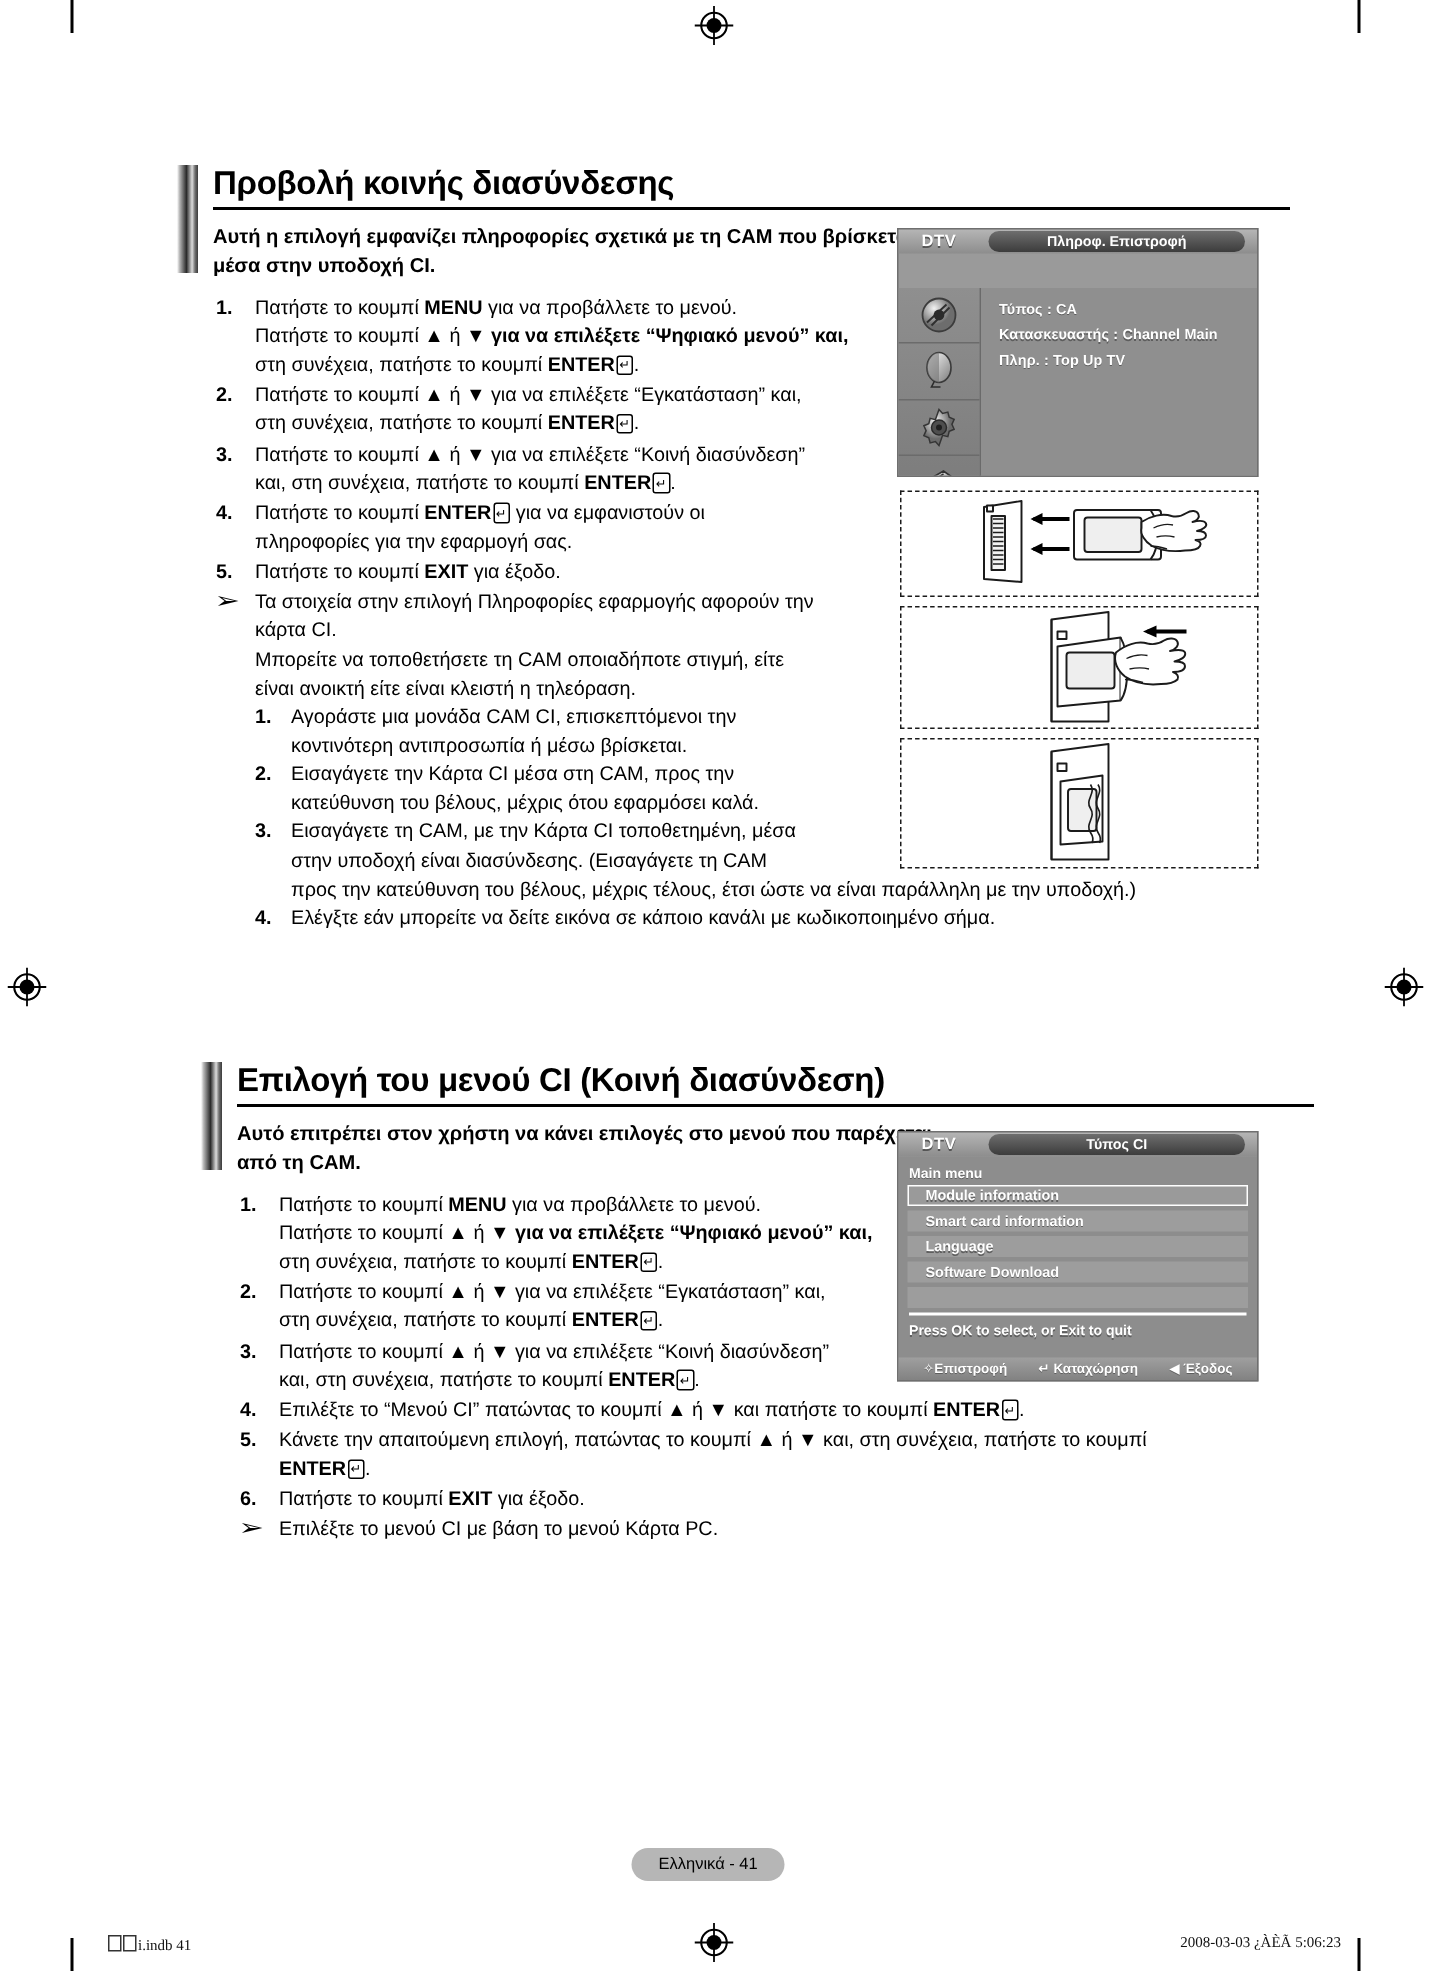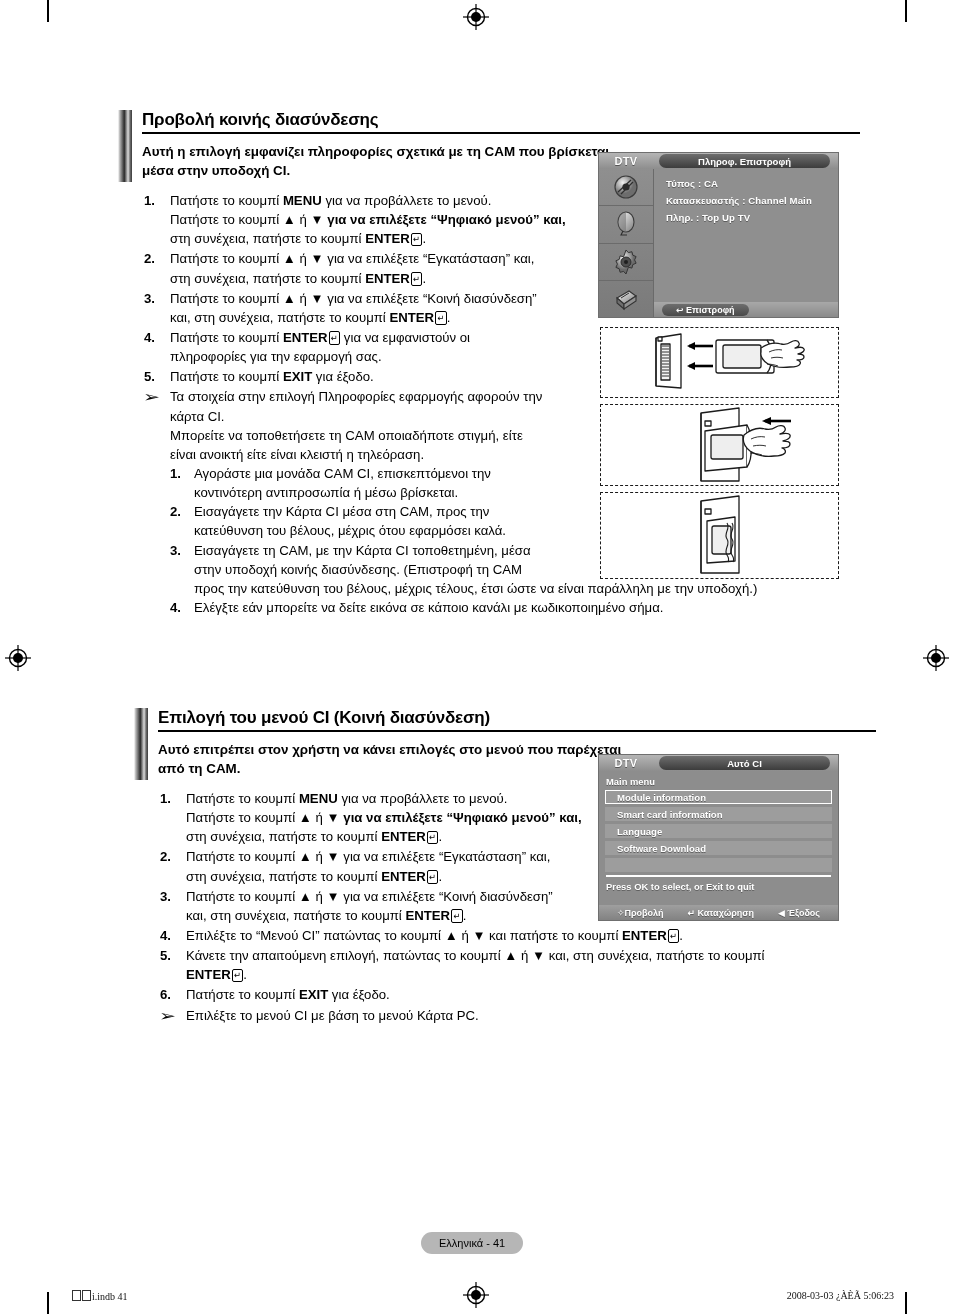--- a/index.html
+++ b/index.html
@@ -29,7 +29,7 @@
   .head-col{flex:1 1 auto;padding-left:10px;}
   h1.title{
     margin:0;
-    font-size:17px;
+    font-size:22px;
     font-weight:bold;
     letter-spacing:-0.2px;
     line-height:1.12;

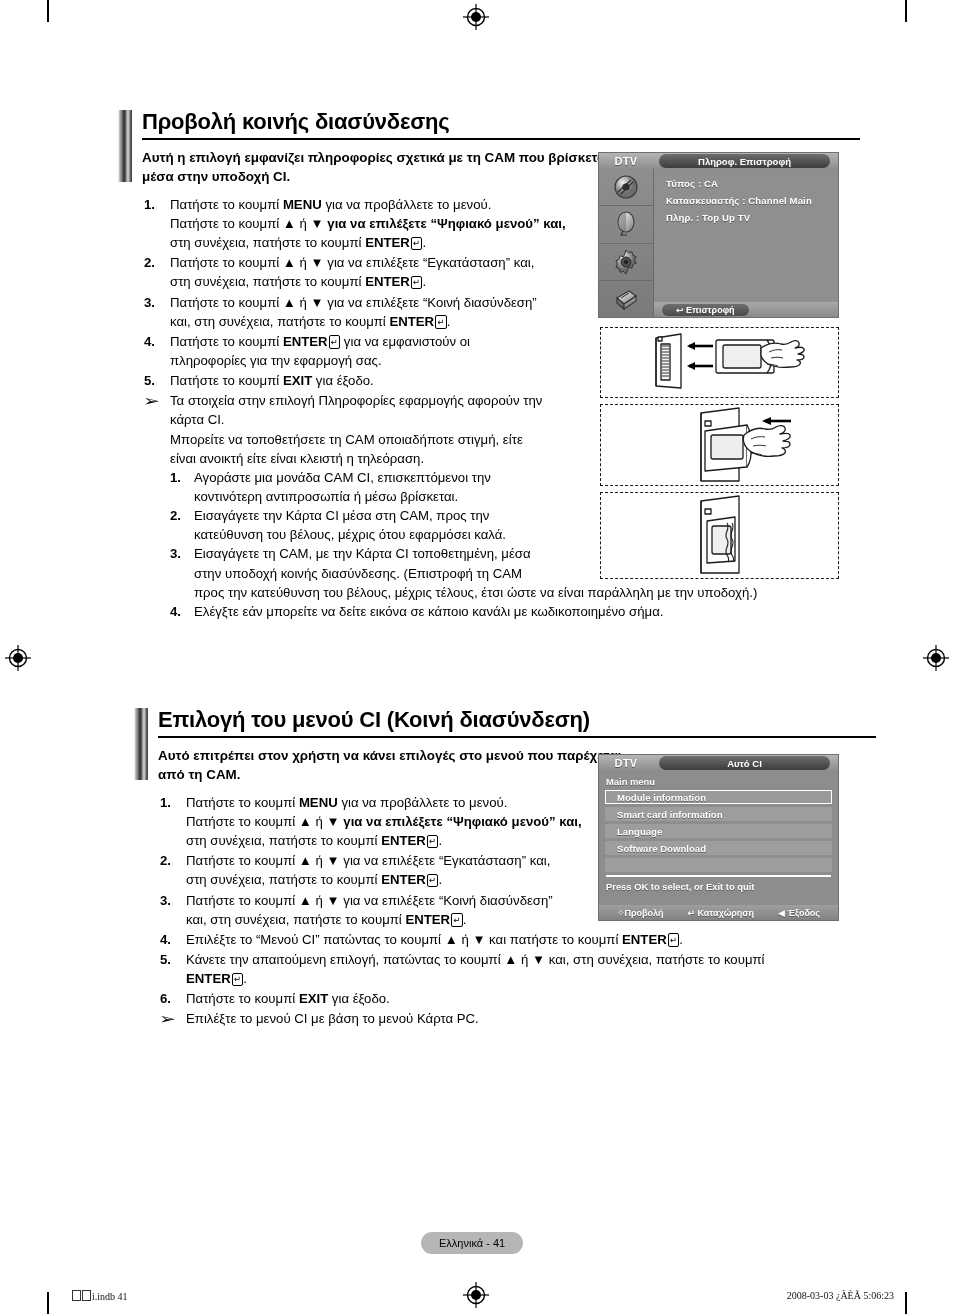--- a/index.html
+++ b/index.html
@@ -123,7 +123,7 @@
     display:flex;align-items:center;justify-content:center;
     color:#fff;font-size:9.5px;font-weight:bold;
   }
-  .osd-body{display:flex;height:calc(100% - 16px);}
+  .osd-body{display:flex;height:calc(100% - 16px);margin-top:23px;}
   .osd-icons{
     width:54px;
     background:linear-gradient(to bottom,#8f8f8f,#7a7a7a);

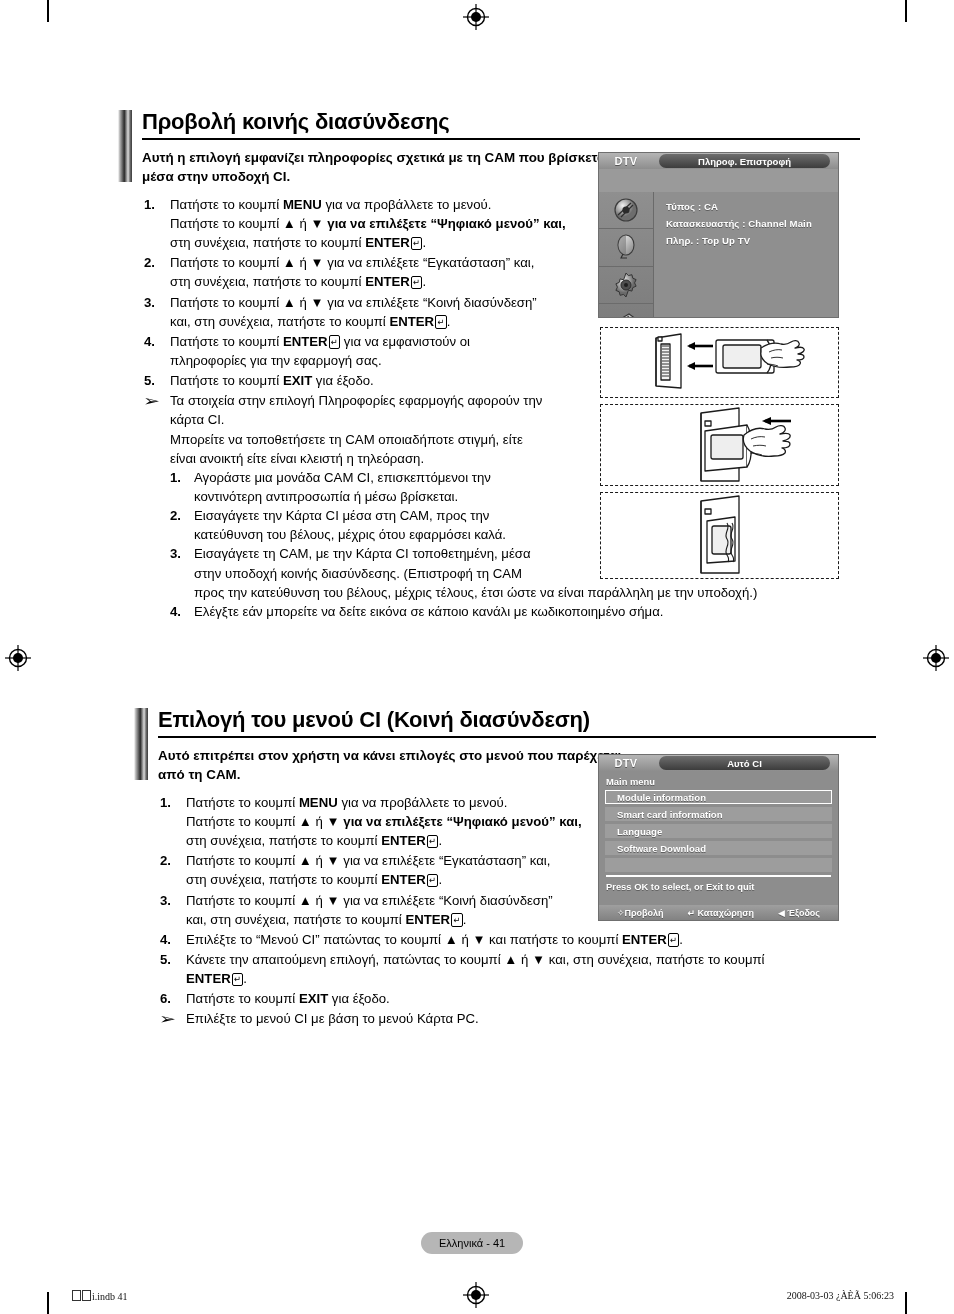--- a/index.html
+++ b/index.html
@@ -291,7 +291,7 @@
         <ol class="subs" style="margin-left: 28px;">
           <li><span class="num">1.</span><span>Αγοράστε μια μονάδα CAM CI, επισκεπτόμενοι την</span><br><span>κοντινότερη αντιπροσωπία ή μέσω βρίσκεται.</span></li>
           <li><span class="num">2.</span><span>Εισαγάγετε την Κάρτα CI μέσα στη CAM, προς την</span><br><span>κατεύθυνση του βέλους, μέχρις ότου εφαρμόσει καλά.</span></li>
-          <li><span class="num">3.</span><span>Εισαγάγετε τη CAM, με την Κάρτα CI τοποθετημένη, μέσα</span><br><span>στην υποδοχή κοινής διασύνδεσης. (Επιστροφή τη CAM</span><br><span>προς την κατεύθυνση του βέλους, μέχρις τέλους, έτσι ώστε να είναι παράλληλη με την υποδοχή.)</span></li>
+          <li><span class="num">3.</span><span>Εισαγάγετε τη CAM, με την Κάρτα CI τοποθετημένη, μέσα</span><br><span>στην υποδοχή είναι διασύνδεσης. (Εισαγάγετε τη CAM</span><br><span>προς την κατεύθυνση του βέλους, μέχρις τέλους, έτσι ώστε να είναι παράλληλη με την υποδοχή.)</span></li>
           <li><span class="num">4.</span><span>Ελέγξτε εάν μπορείτε να δείτε εικόνα σε κάποιο κανάλι με κωδικοποιημένο σήμα.</span></li>
         </ol>
       </div>

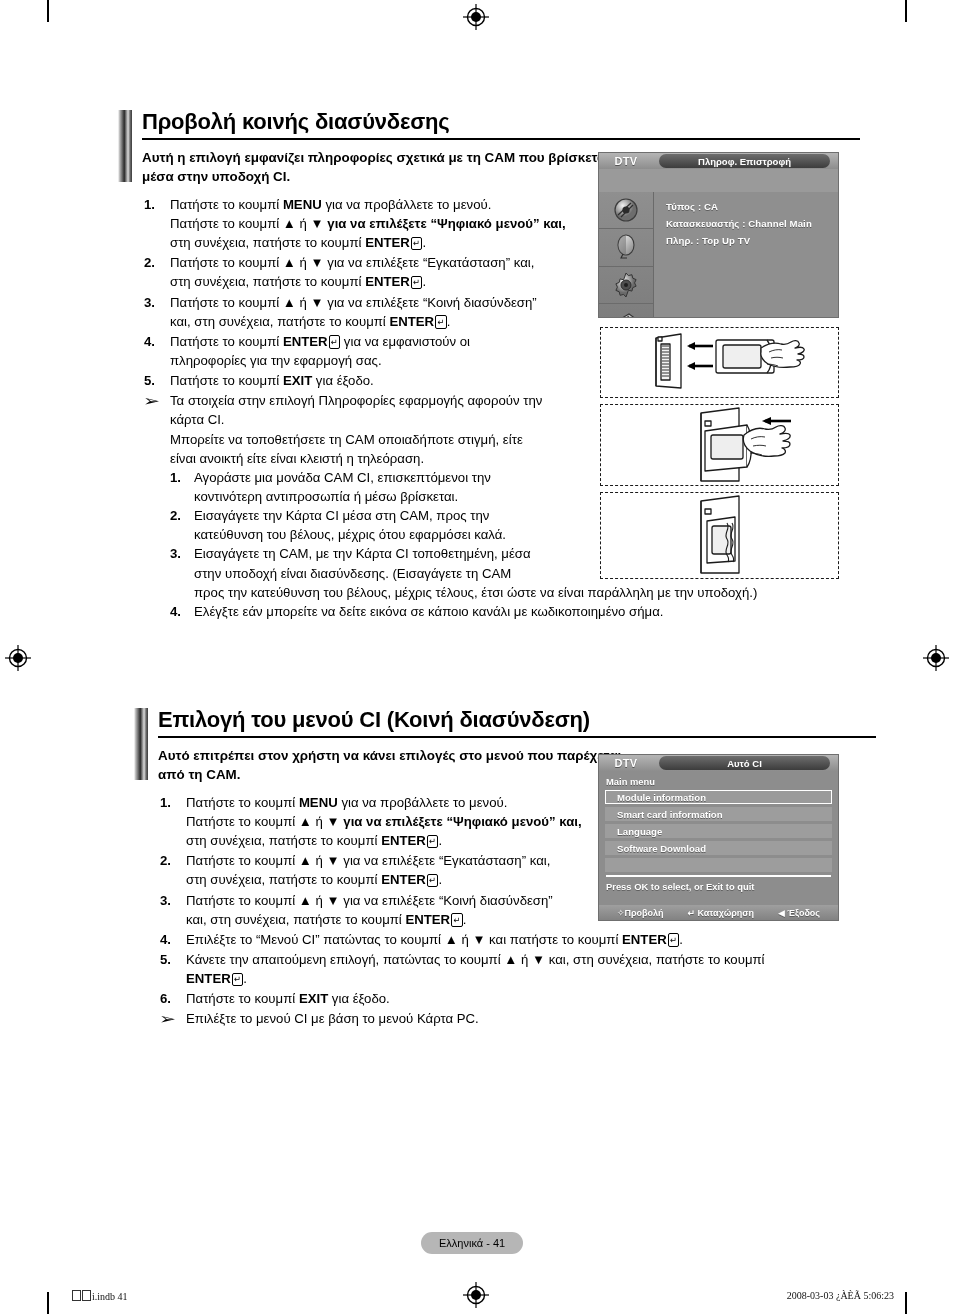--- a/index.html
+++ b/index.html
@@ -476,7 +476,7 @@
   <div class="osd" style="left:598px;top:754px;width:239px;height:165px;">
     <div class="osd-top">
       <div class="osd-dtv">DTV</div>
-      <div class="osd-tab">Αυτό CI</div>
+      <div class="osd-tab">Τύπος CI</div>
     </div>
     <div class="ci-body" style="height:calc(100% - 16px);position:relative;box-sizing:border-box;">
       <div class="ci-mainmenu">Main menu</div>

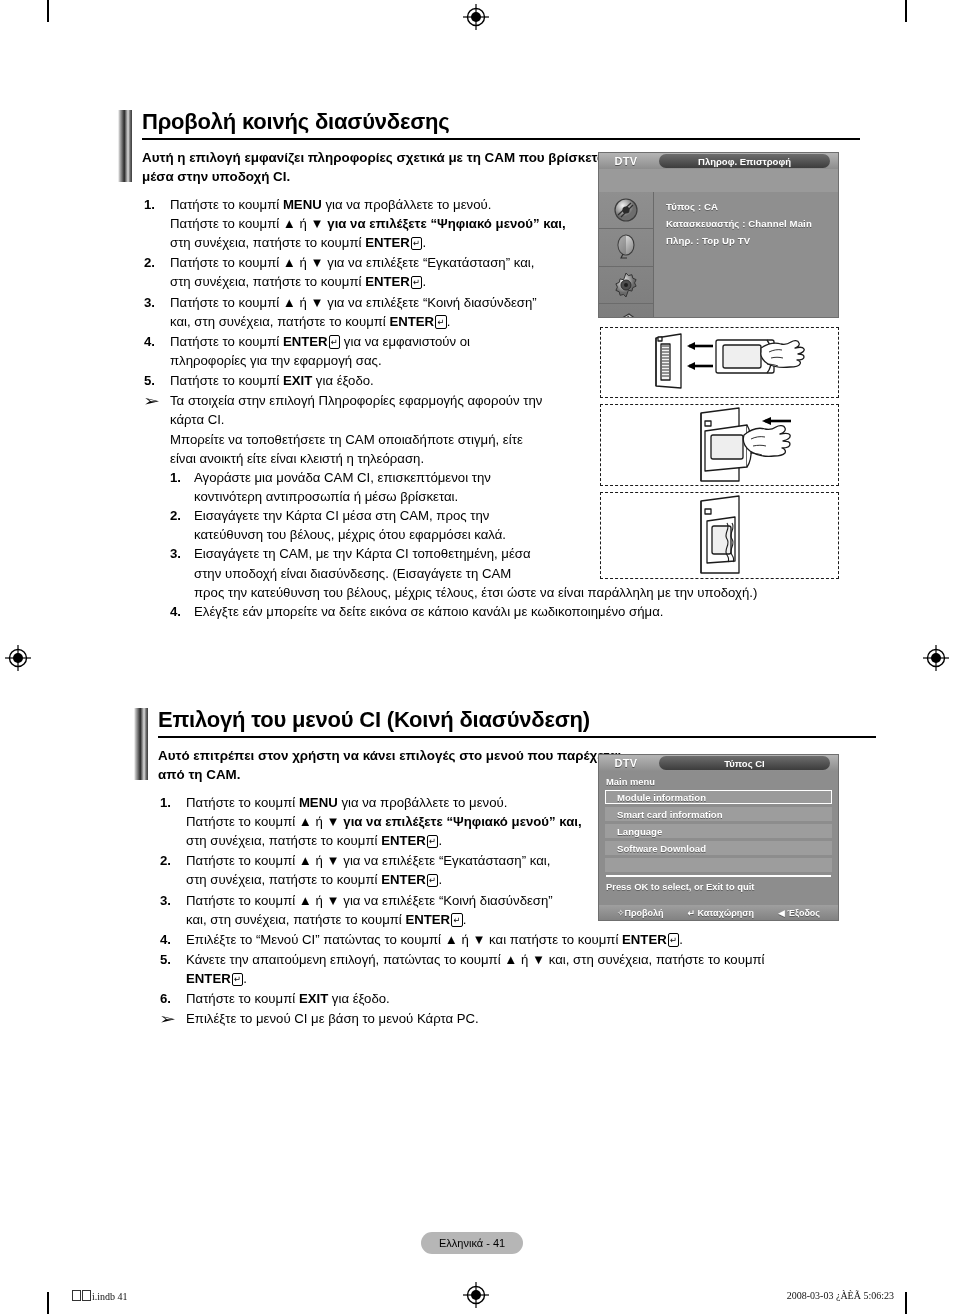--- a/index.html
+++ b/index.html
@@ -490,7 +490,7 @@
       <div class="ci-hr"></div>
       <div class="ci-hint">Press OK to select, or Exit to quit</div>
       <div class="ci-footer">
-        <span>✧Προβολή</span>
+        <span>✧Επιστροφή</span>
         <span>↵ Καταχώρηση</span>
         <span>◀ Έξοδος</span>
       </div>

